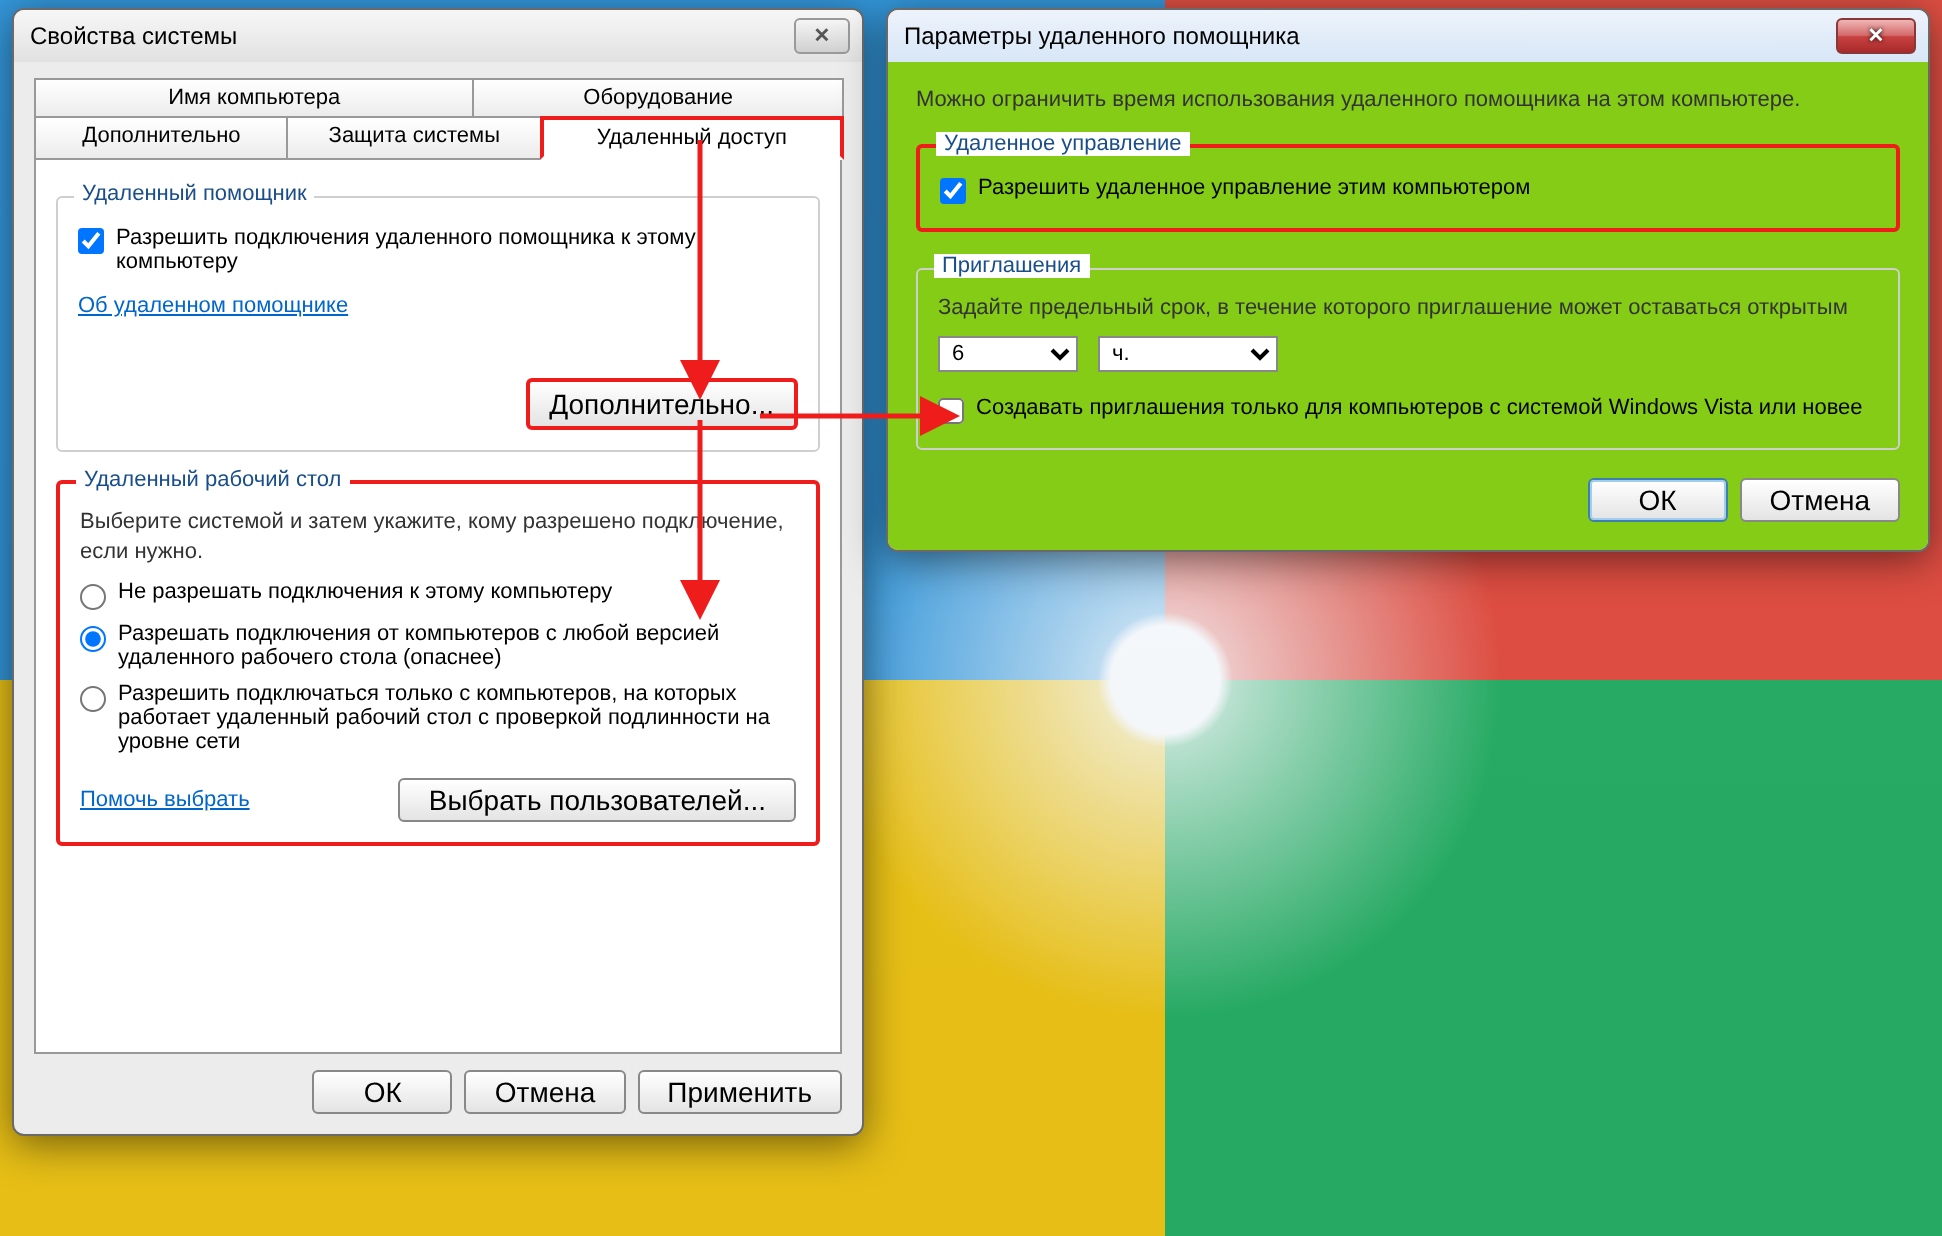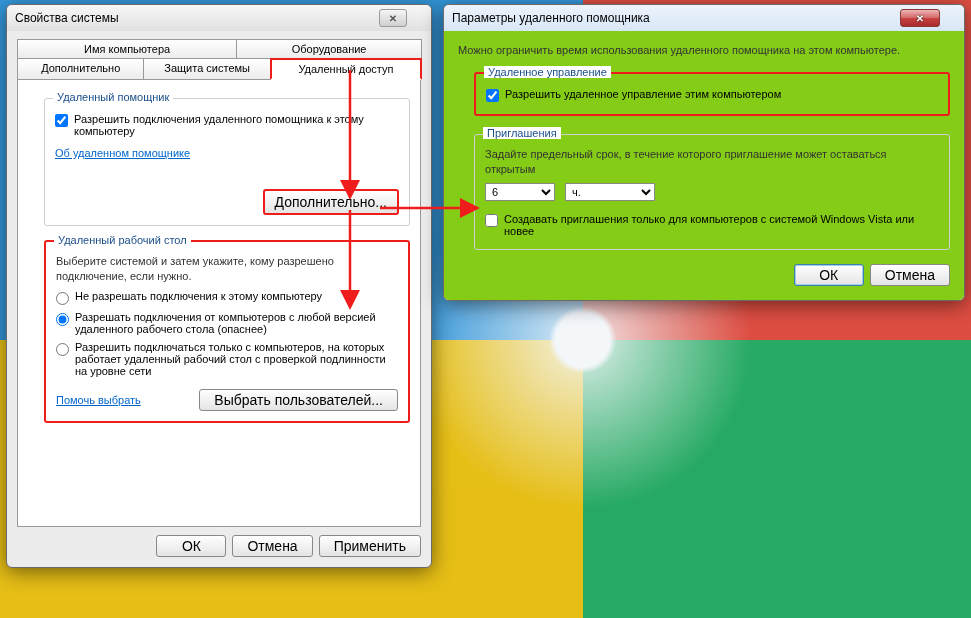--- a/index.html
+++ b/index.html
@@ -40,7 +40,7 @@
   display: flex;
   align-items: center;
   justify-content: space-between;
-  padding: 4px 24px 4px 8px;
+  padding: 4px 6px 4px 8px;
   background: linear-gradient(to bottom, #f7f7f7, #e1e1e1);
   border-radius: 5px 5px 0 0;
   font-size: 12px;

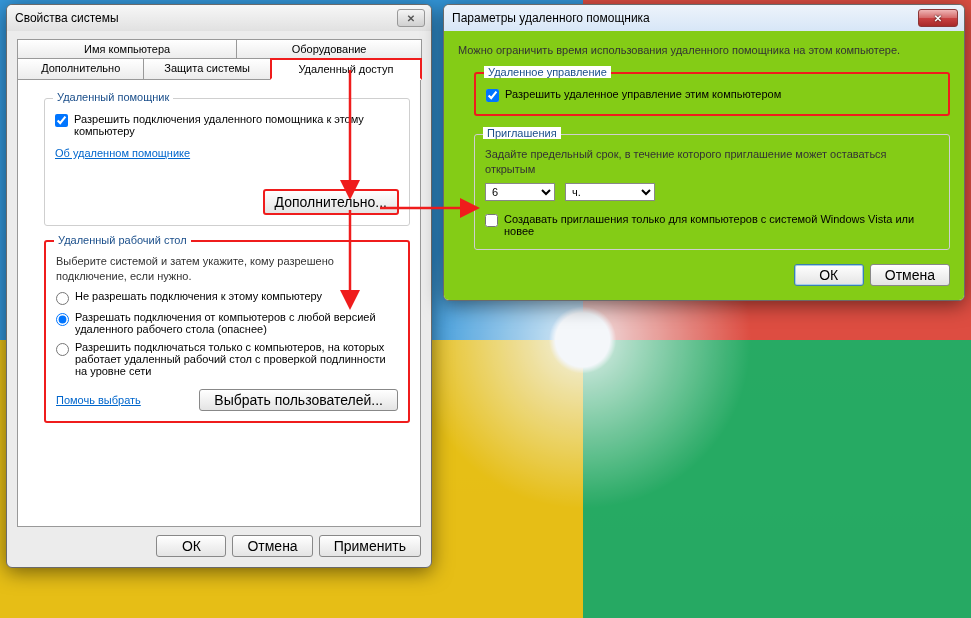--- a/index.html
+++ b/index.html
@@ -95,7 +95,6 @@
   margin-top: 10px;
   padding: 12px 10px 10px 10px;
   position: relative;
-  margin-left: 16px;
 }
 .groupbox .legend {
   position: absolute;

